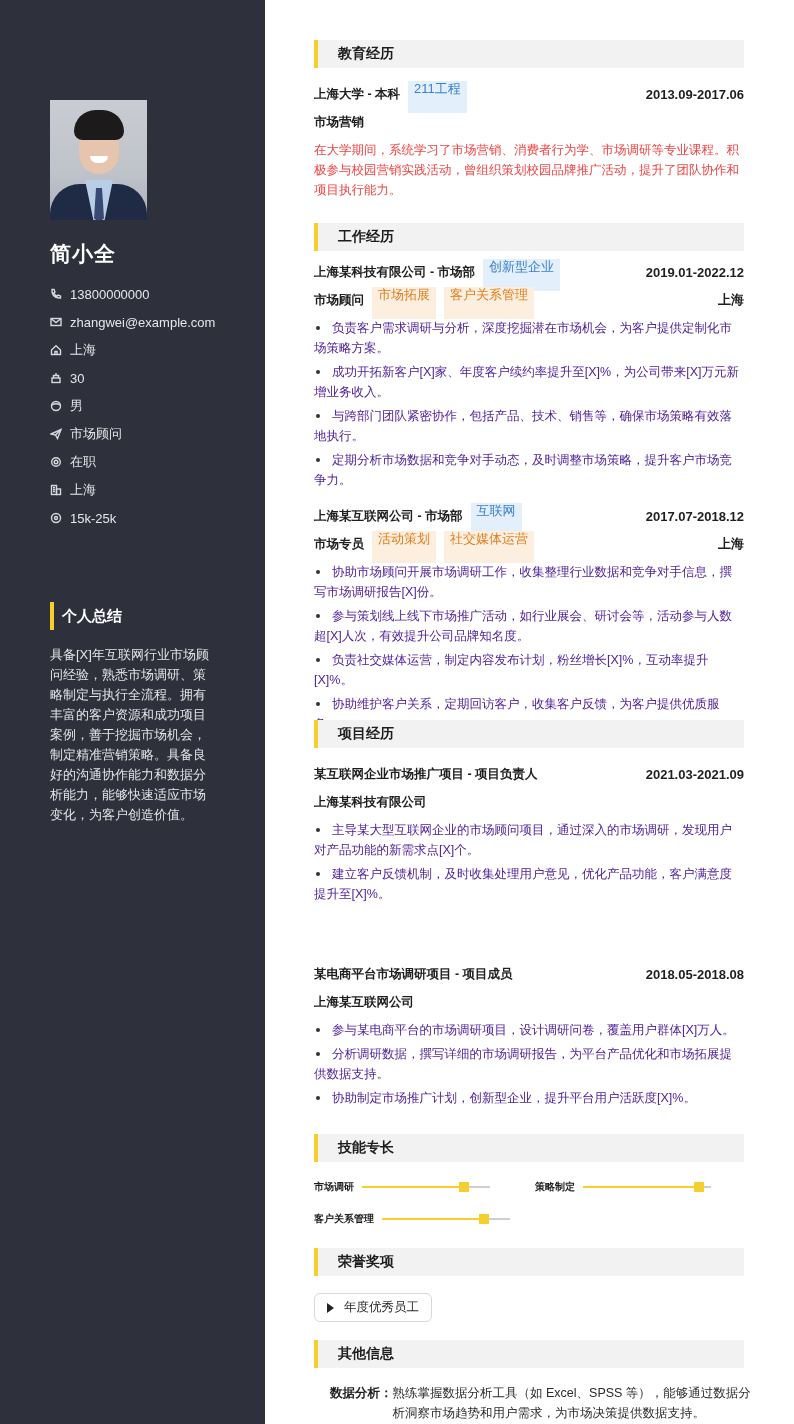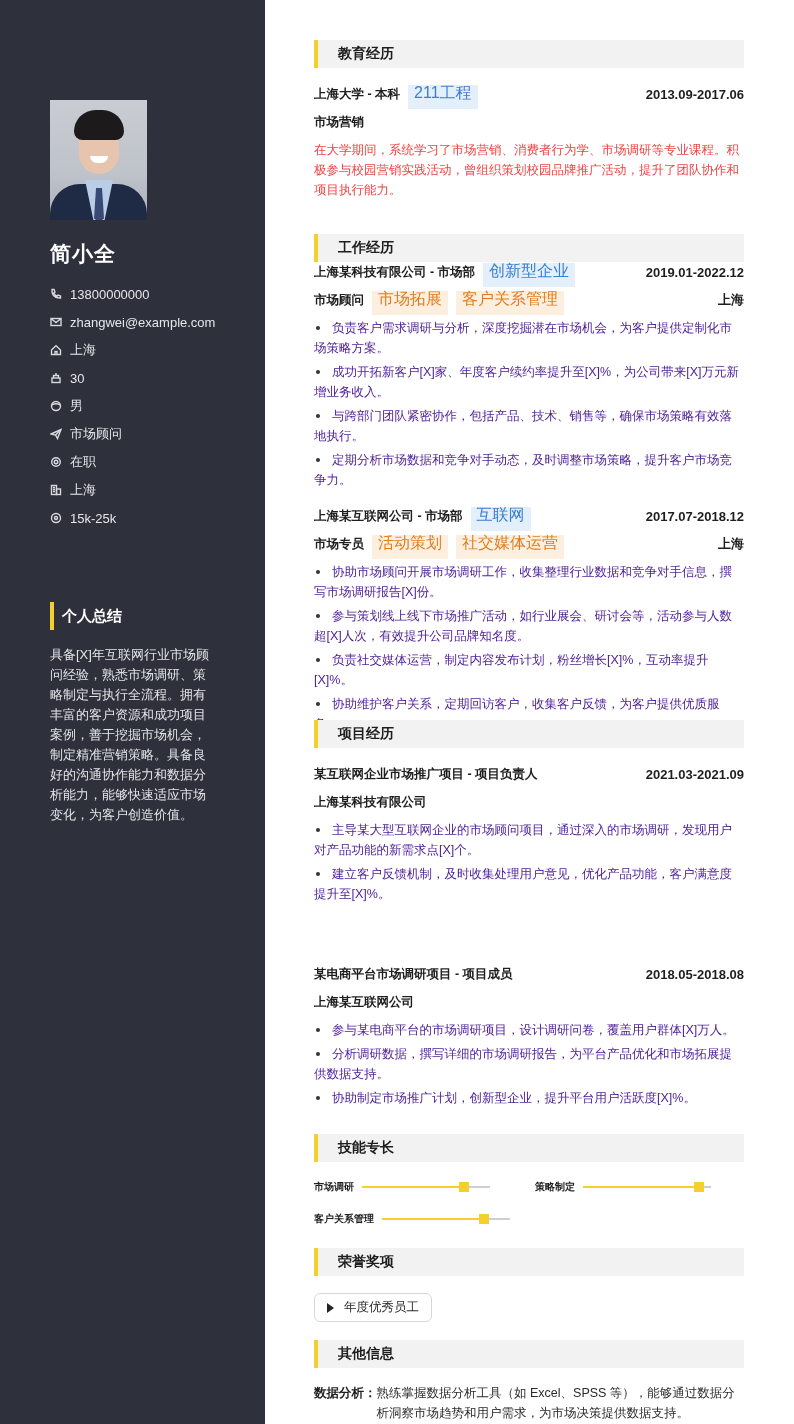--- a/index.html
+++ b/index.html
@@ -93,7 +93,7 @@
   .row .right { font-weight: bold; color: #1e1e1e; font-size: 13px; }
   .tag {
     display: inline-block; margin-left: 8px; padding: 0 6px;
-    height: 24px; line-height: 16px; font-size: 16px; font-weight: normal; margin-top: 6px;
+    height: 32px; line-height: 16px; font-size: 13px; font-weight: normal; margin-top: 6px;
   }
   .tag.blue { background: #e3effb; color: #3a7fd0; }
   .tag.orange { background: #fcefe0; color: #e07d1a; }

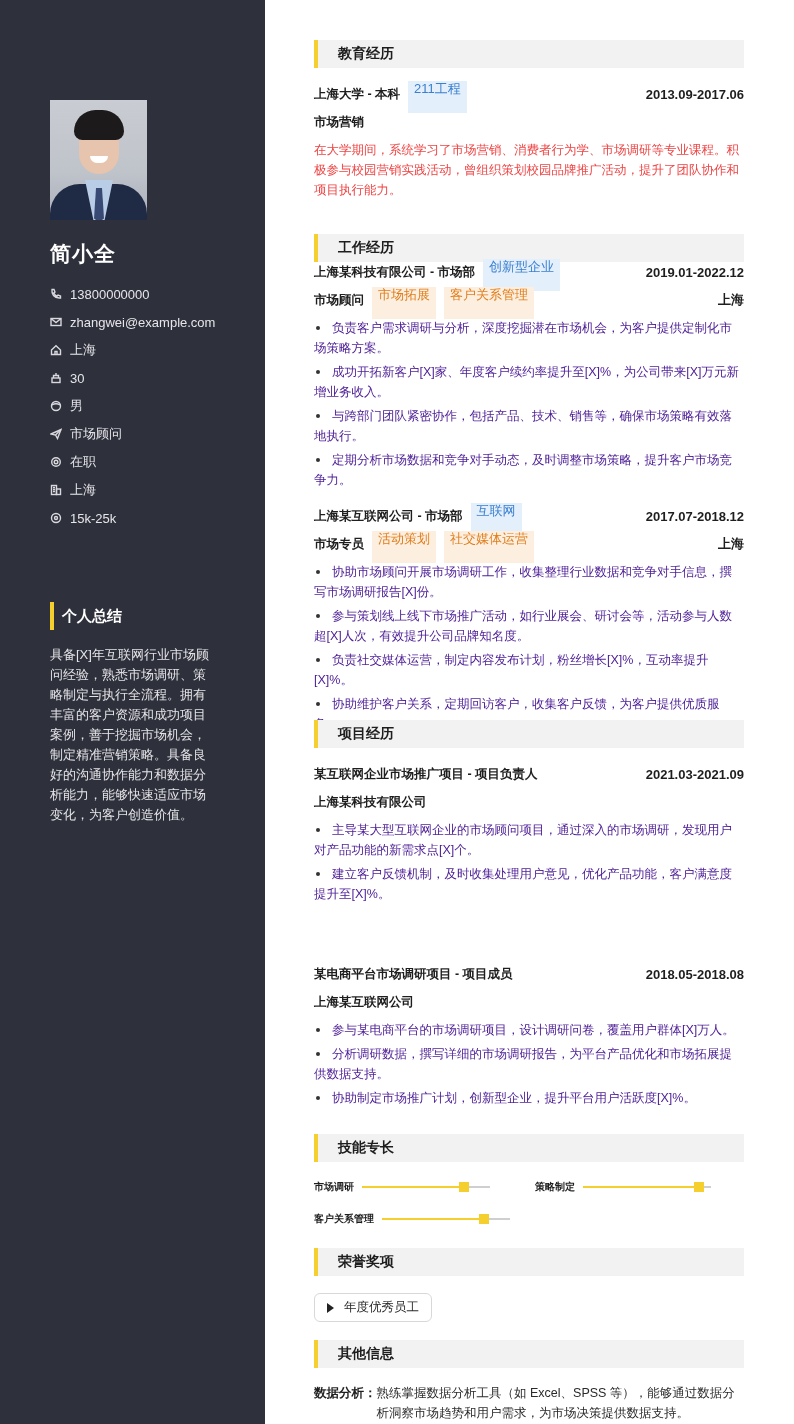--- a/index.html
+++ b/index.html
@@ -263,7 +263,7 @@
   </div>
   <div class="para" style="top:140px">在大学期间，系统学习了市场营销、消费者行为学、市场调研等专业课程。积极参与校园营销实践活动，曾组织策划校园品牌推广活动，提升了团队协作和项目执行能力。</div>
 
-  <div class="section-head" style="top:234px">工作经历</div>
+  <div class="section-head" style="top:223px">工作经历</div>
 
   <div class="row" style="top:262px">
     <div class="left">

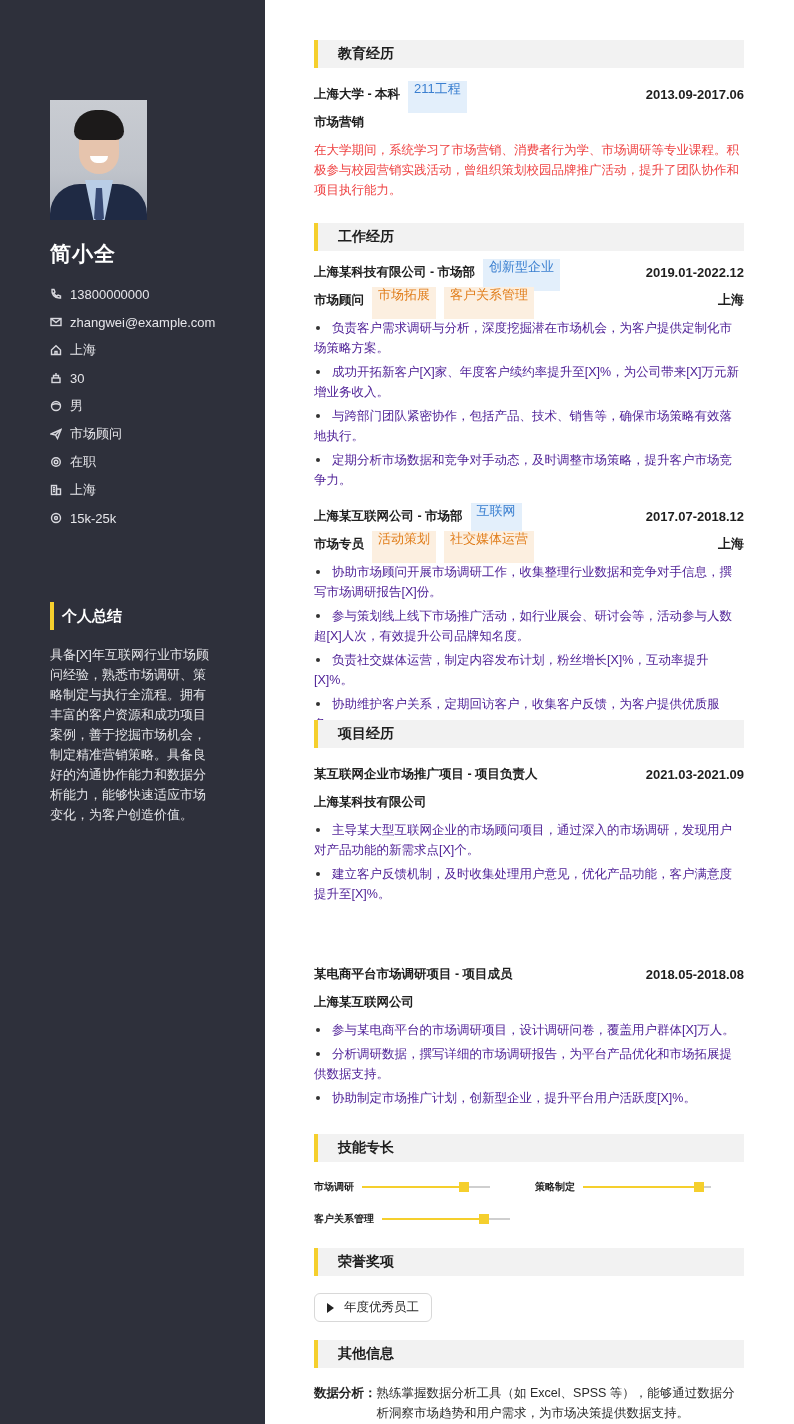--- a/index.html
+++ b/index.html
@@ -138,7 +138,7 @@
     border-left: 7px solid #222; margin-right: 10px;
   }
   .other {
-    position: absolute; left: 0; top: 1383px; width: 430px;
+    position: absolute; left: 16px; top: 1383px; width: 430px;
     display: flex; font-size: 12.5px; line-height: 20px; color: #2a2a2a;
   }
   .other .label { font-weight: bold; color: #1e1e1e; white-space: nowrap; }

